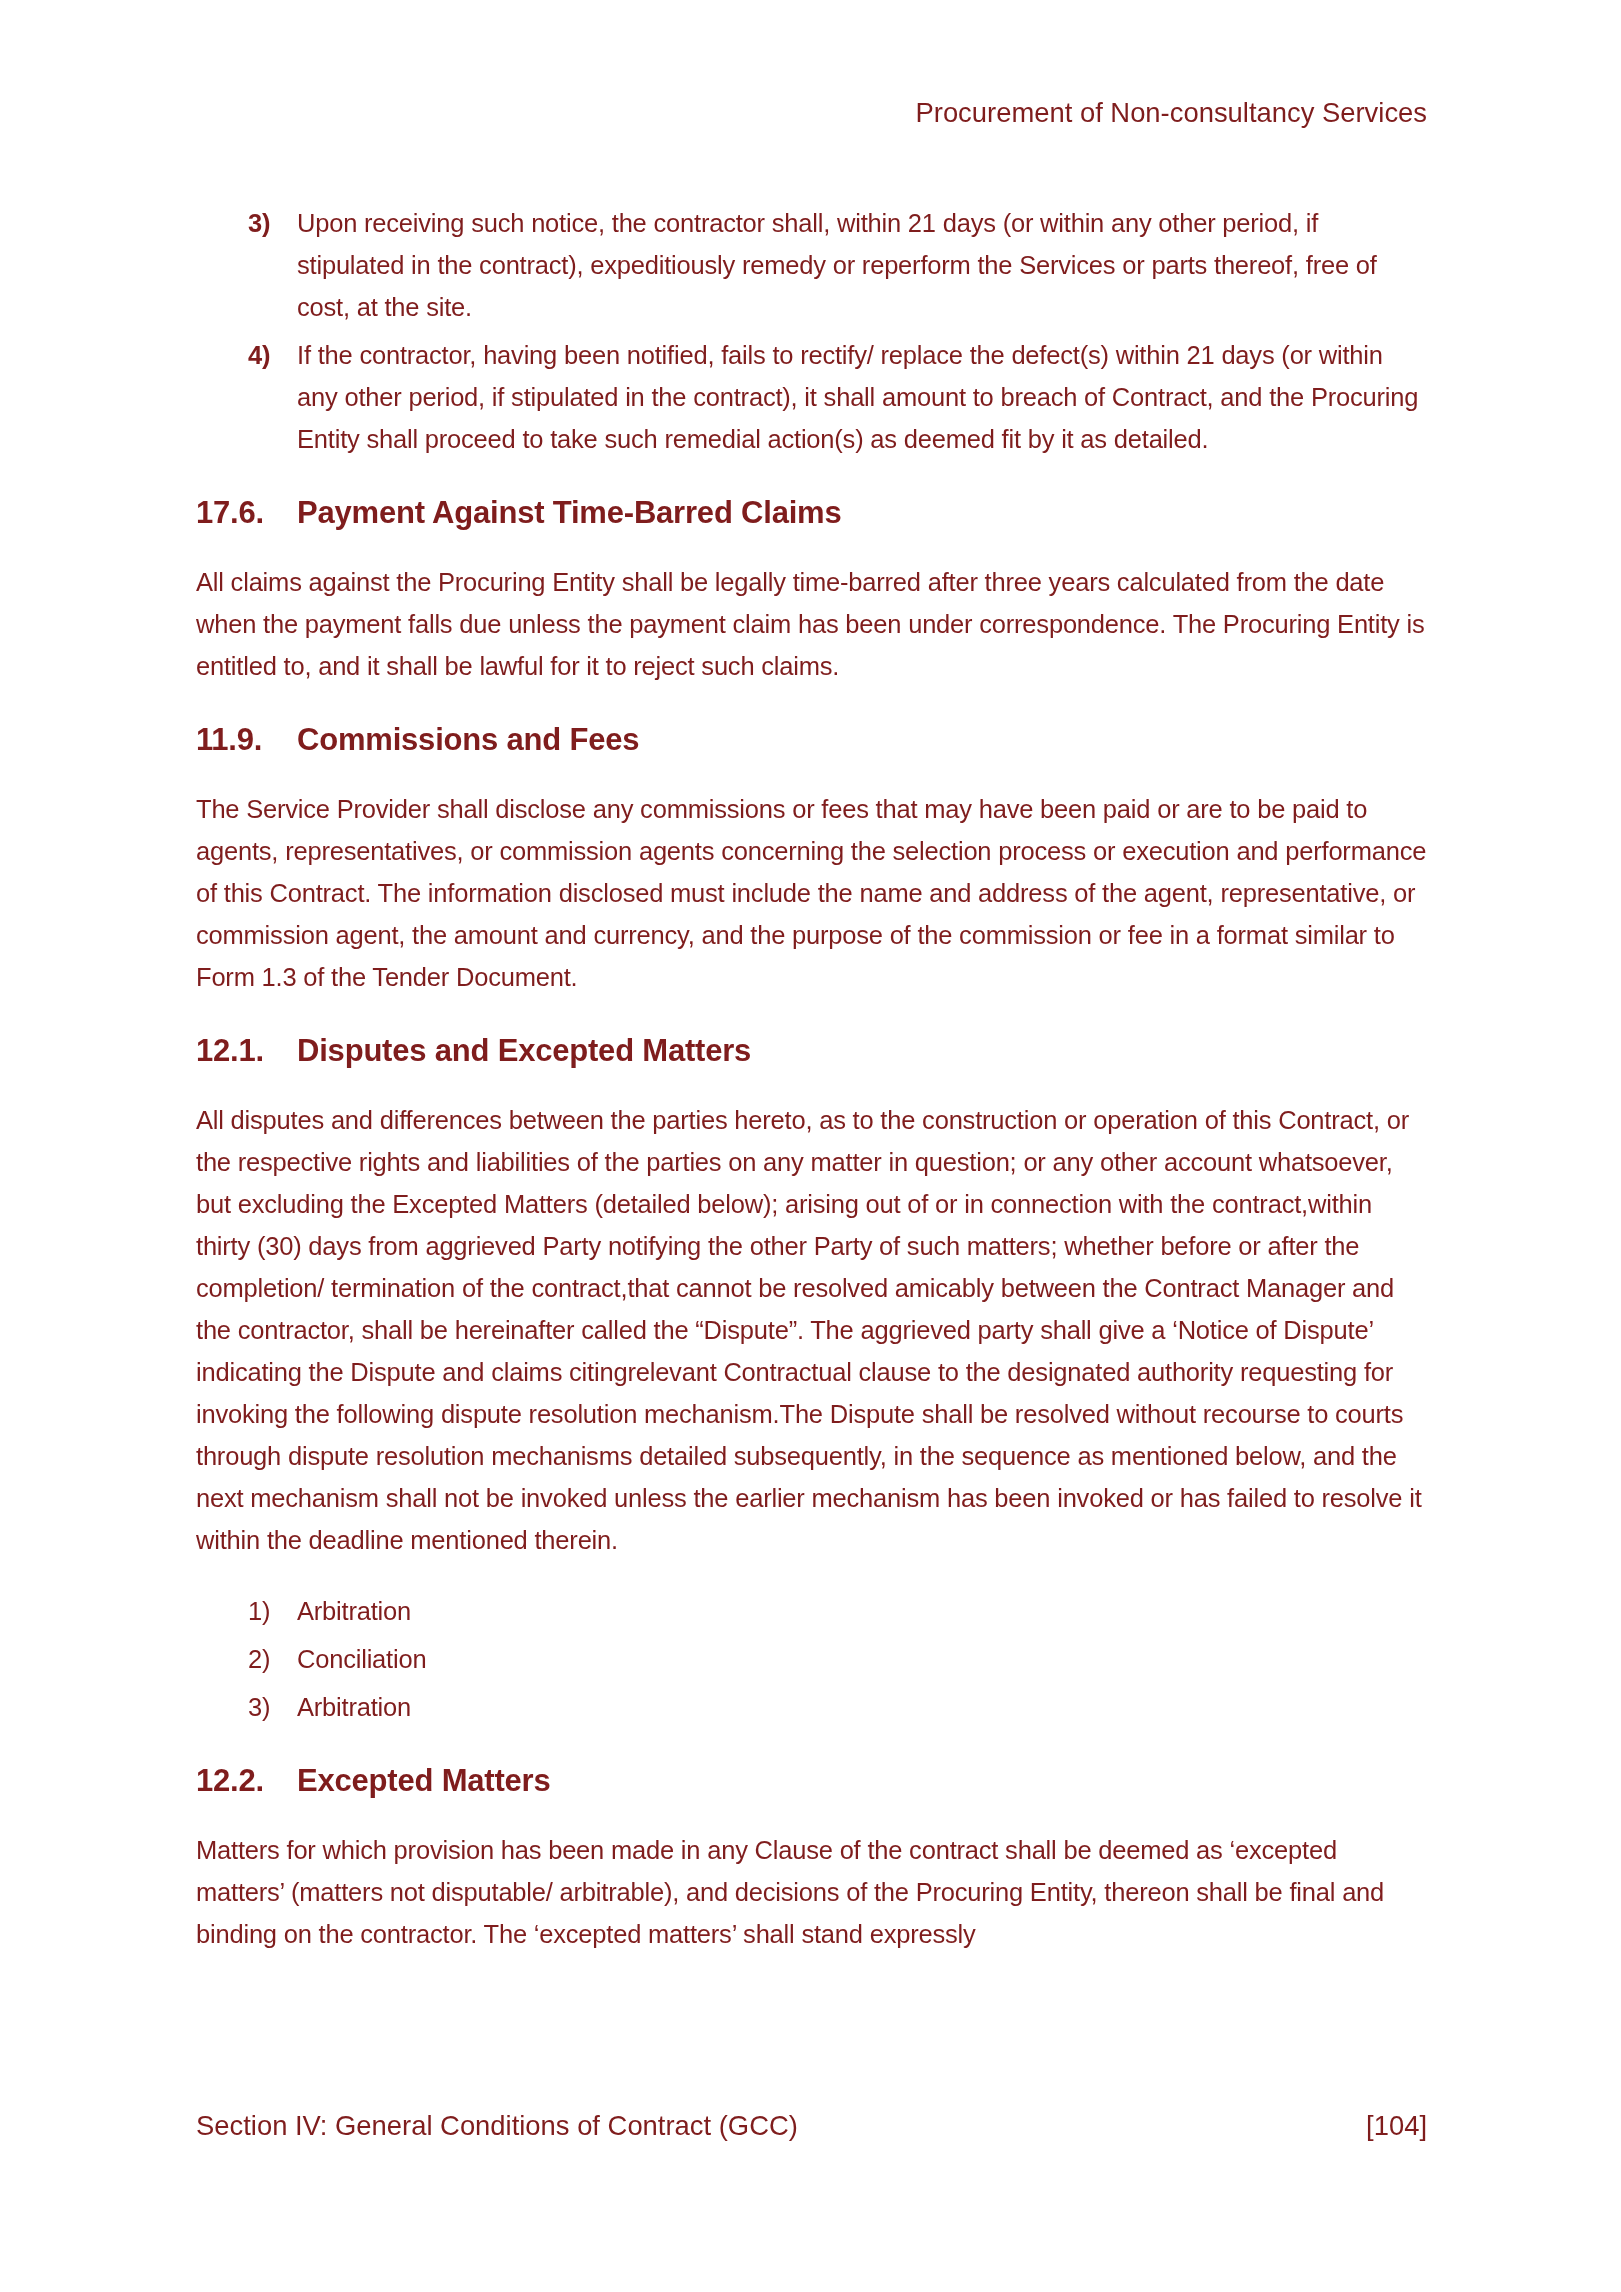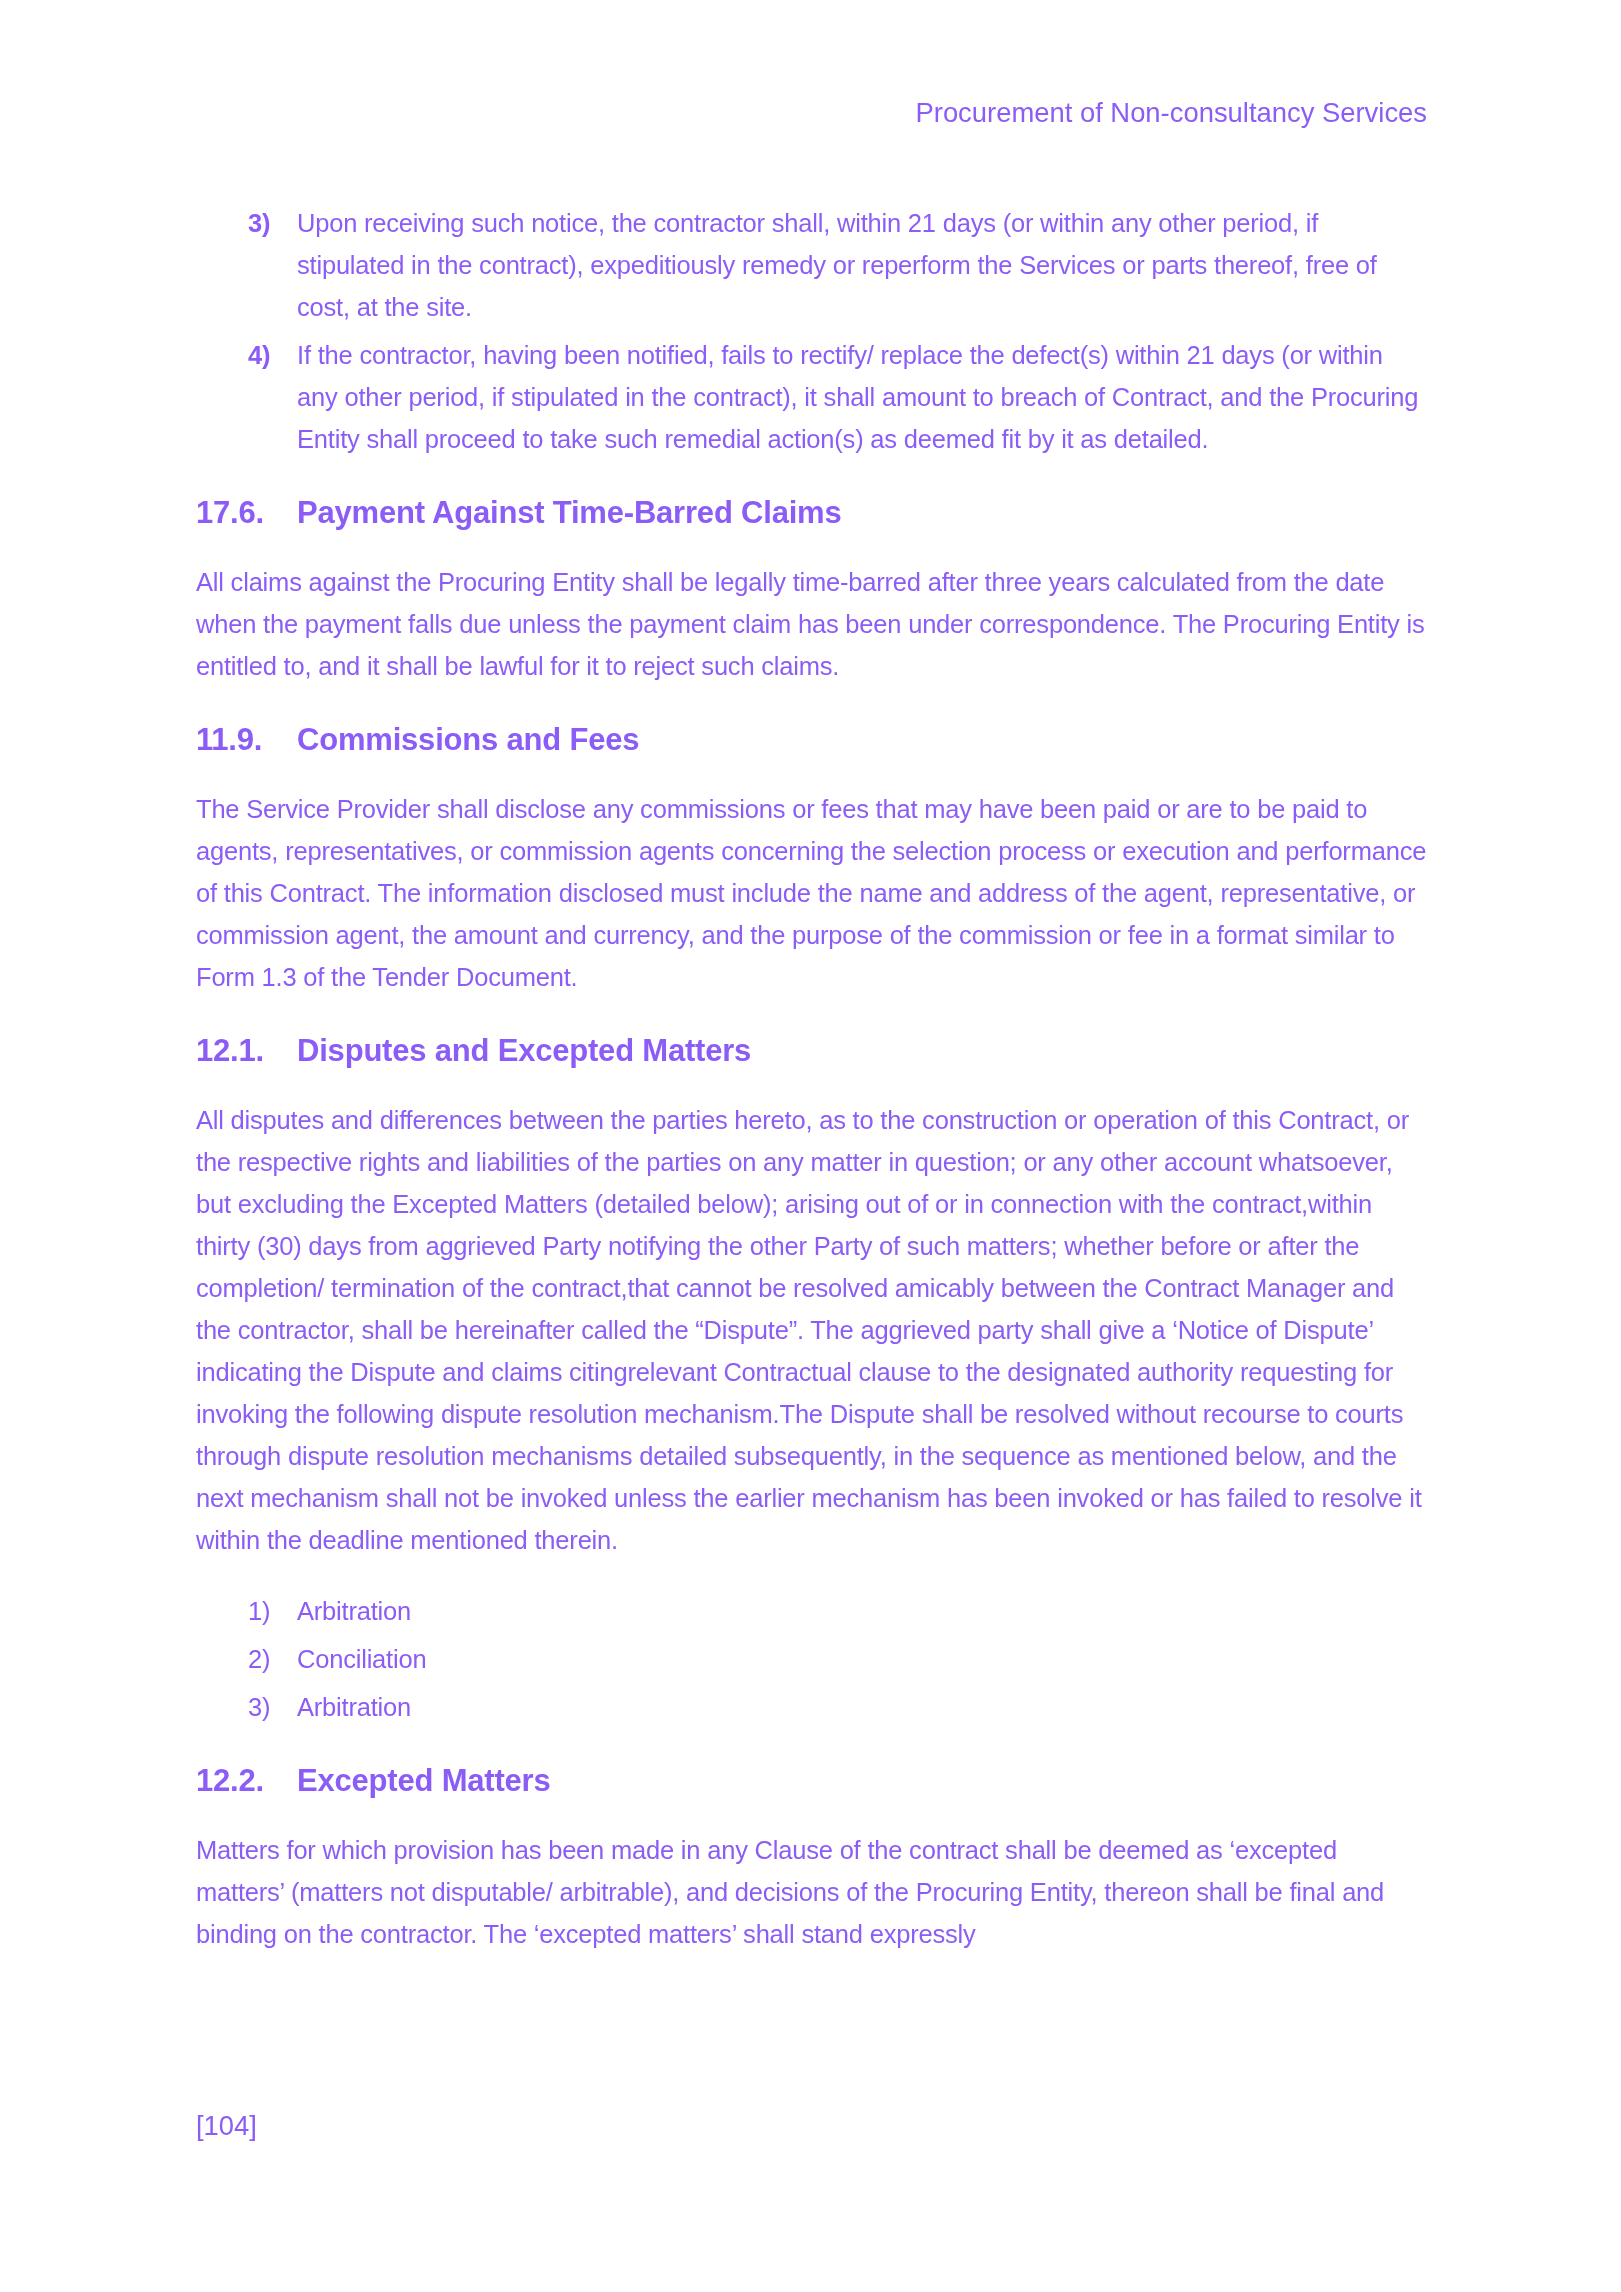--- a/index.html
+++ b/index.html
@@ -12,7 +12,7 @@
     width: 1621px;
     height: 2293px;
     background: #ffffff;
-    color: #8b5cf6;
+    color: #7f1d1d;
     font-family: "Liberation Sans", sans-serif;
     overflow: hidden;
   }

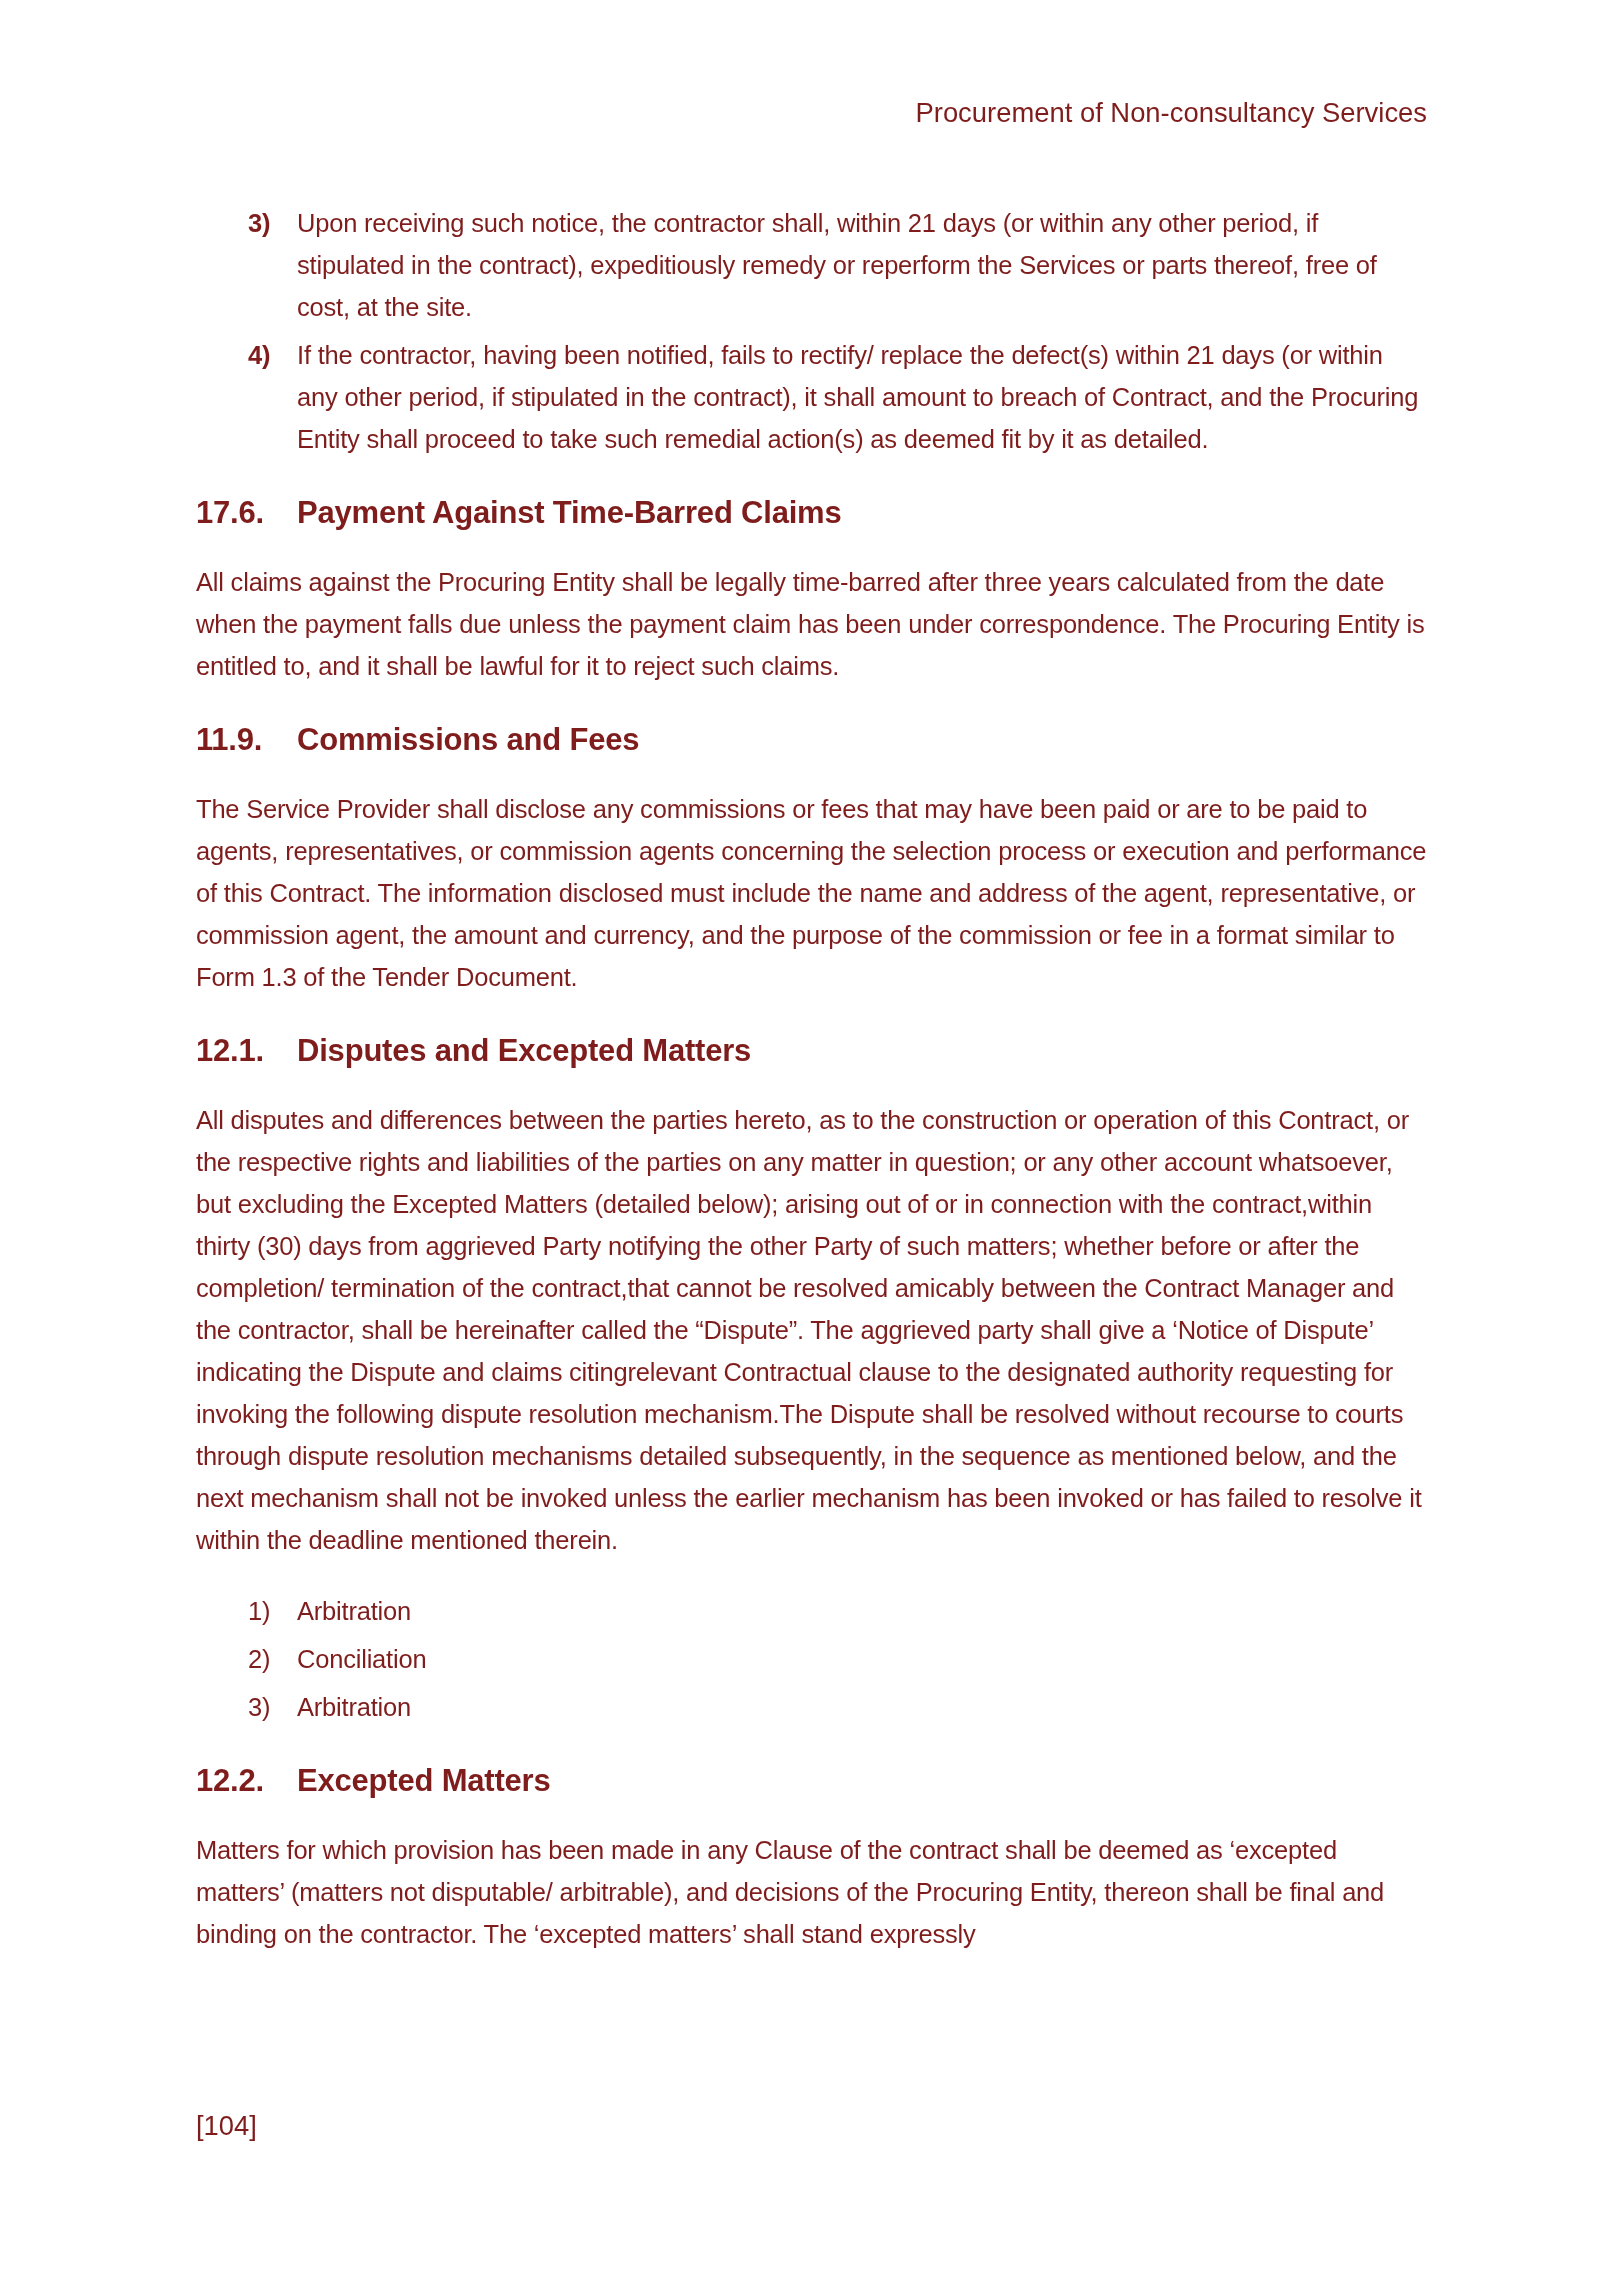--- a/index.html
+++ b/index.html
@@ -163,6 +163,7 @@
   </div>
 
   <div class="doc-footer">
+    <span>Section IV: General Conditions of Contract (GCC)</span>
     <span>[104]</span>
   </div>
 </div>

